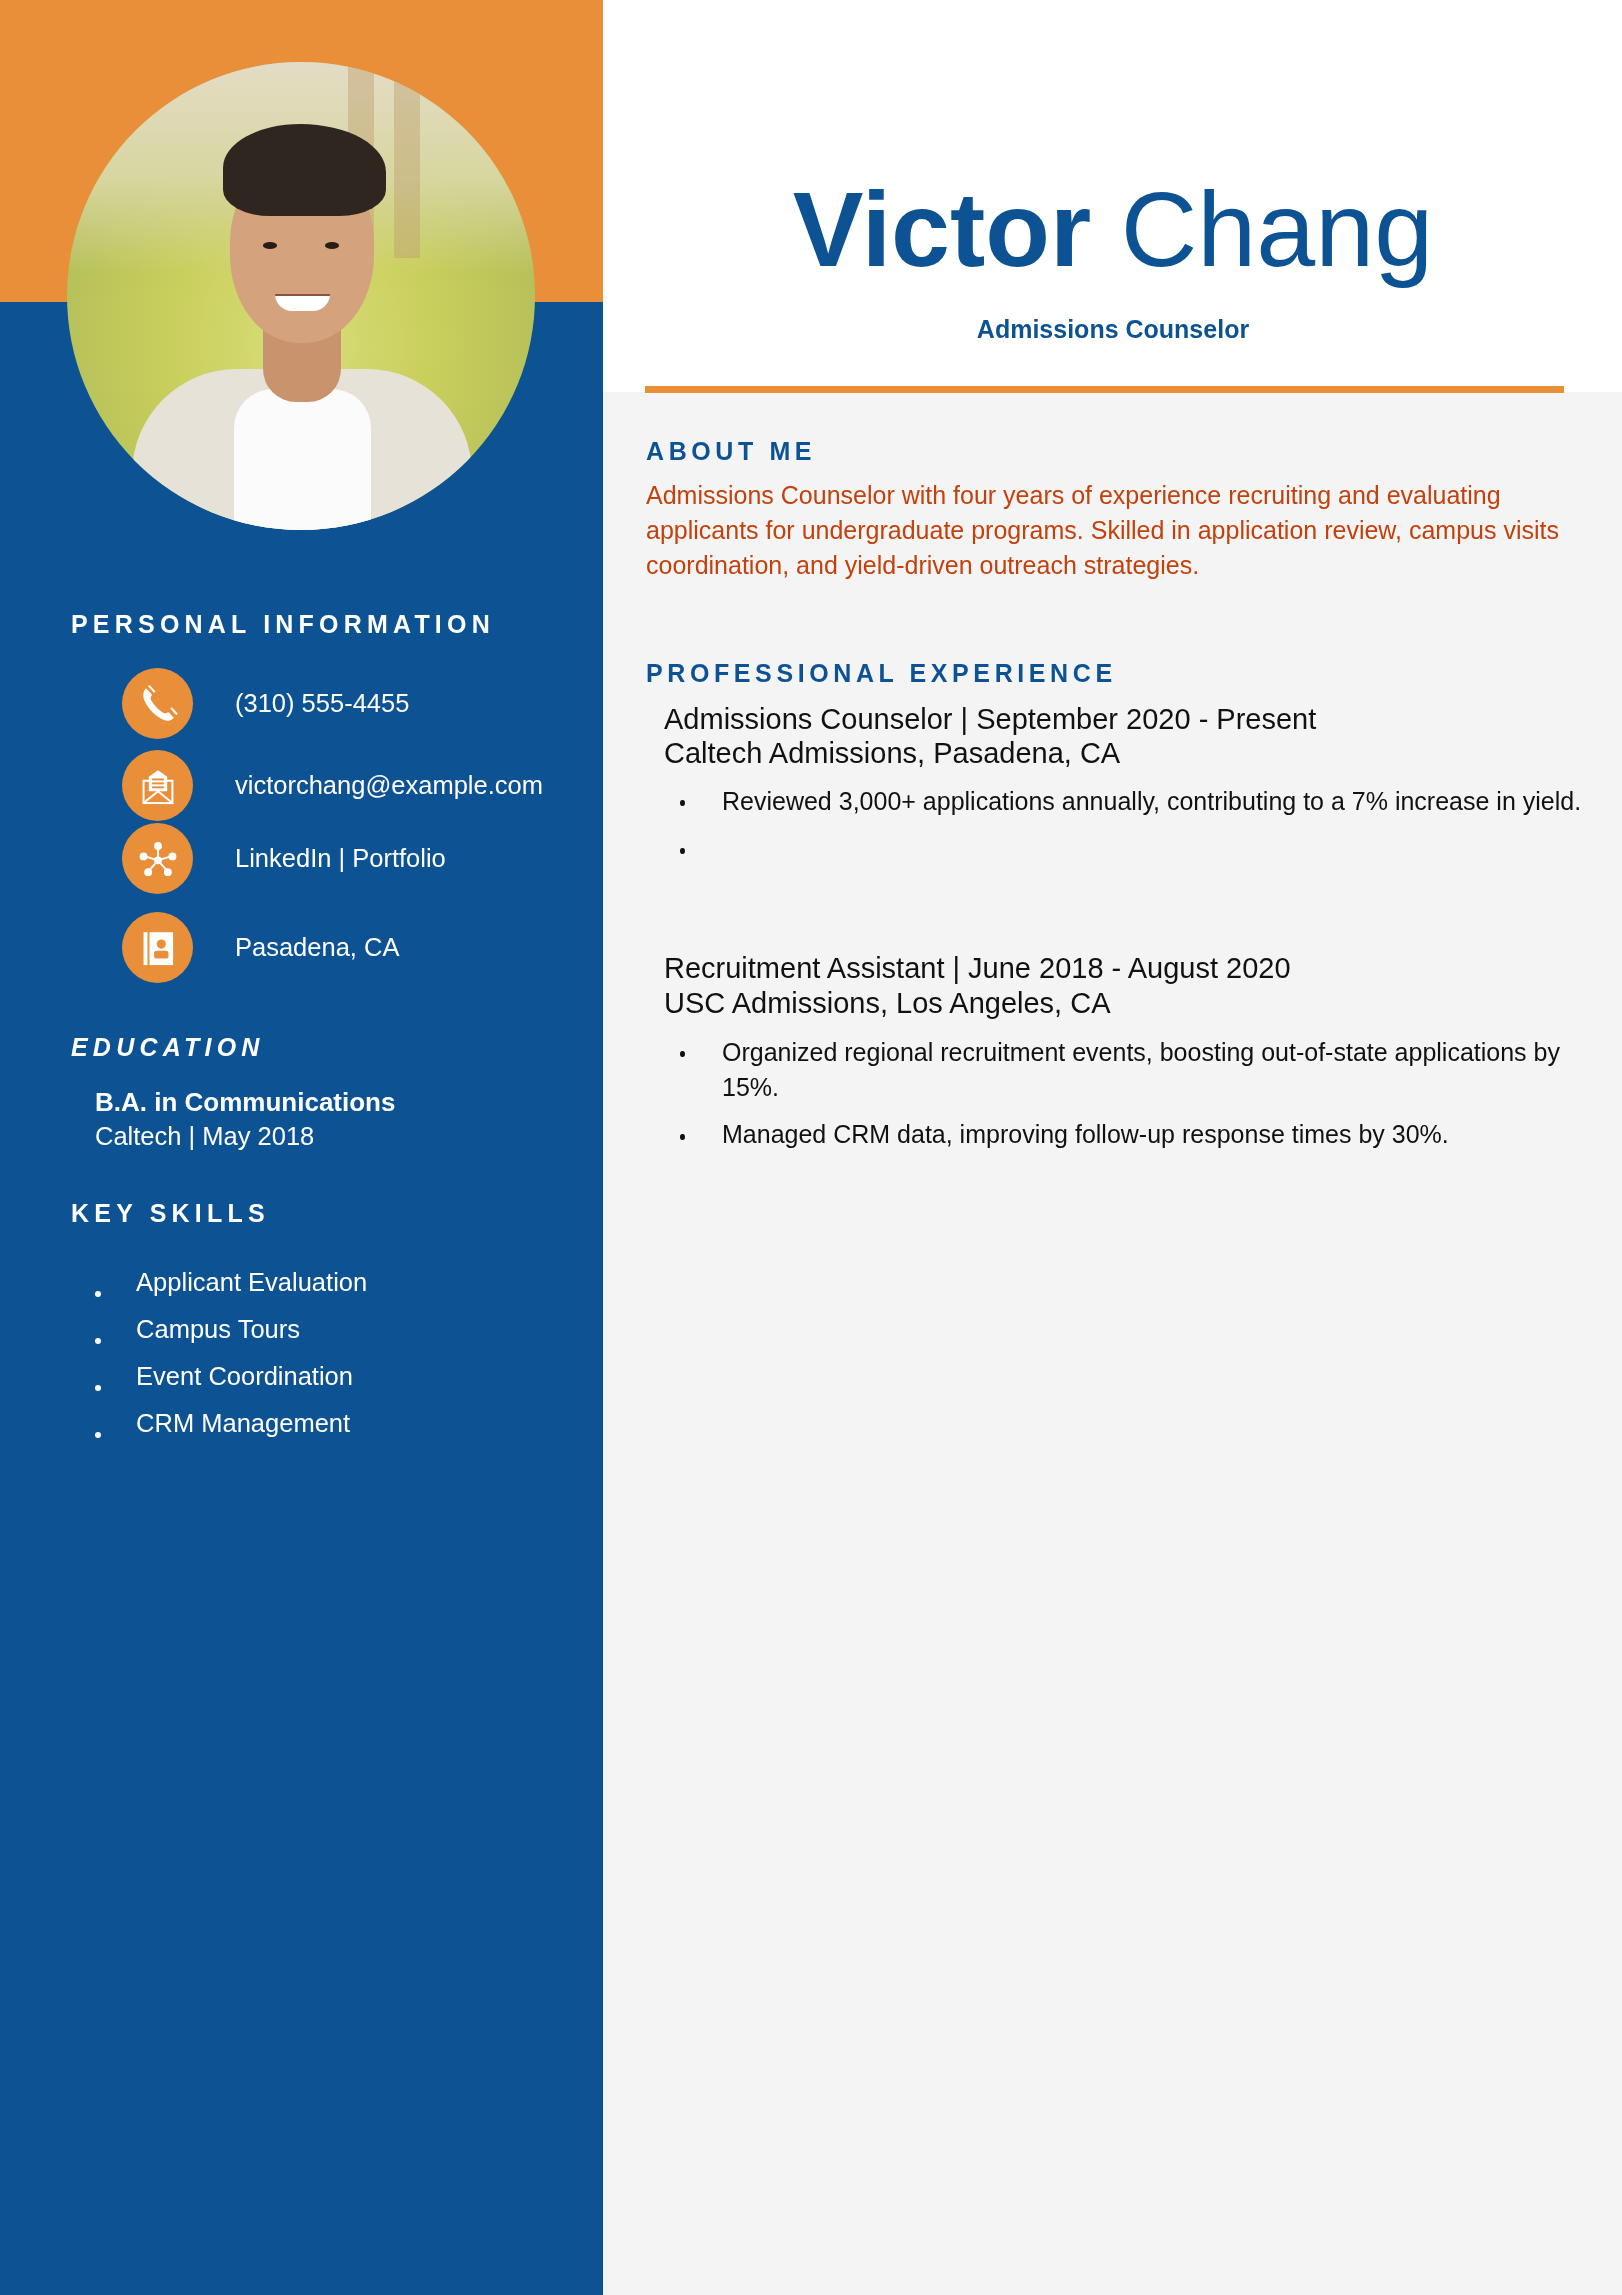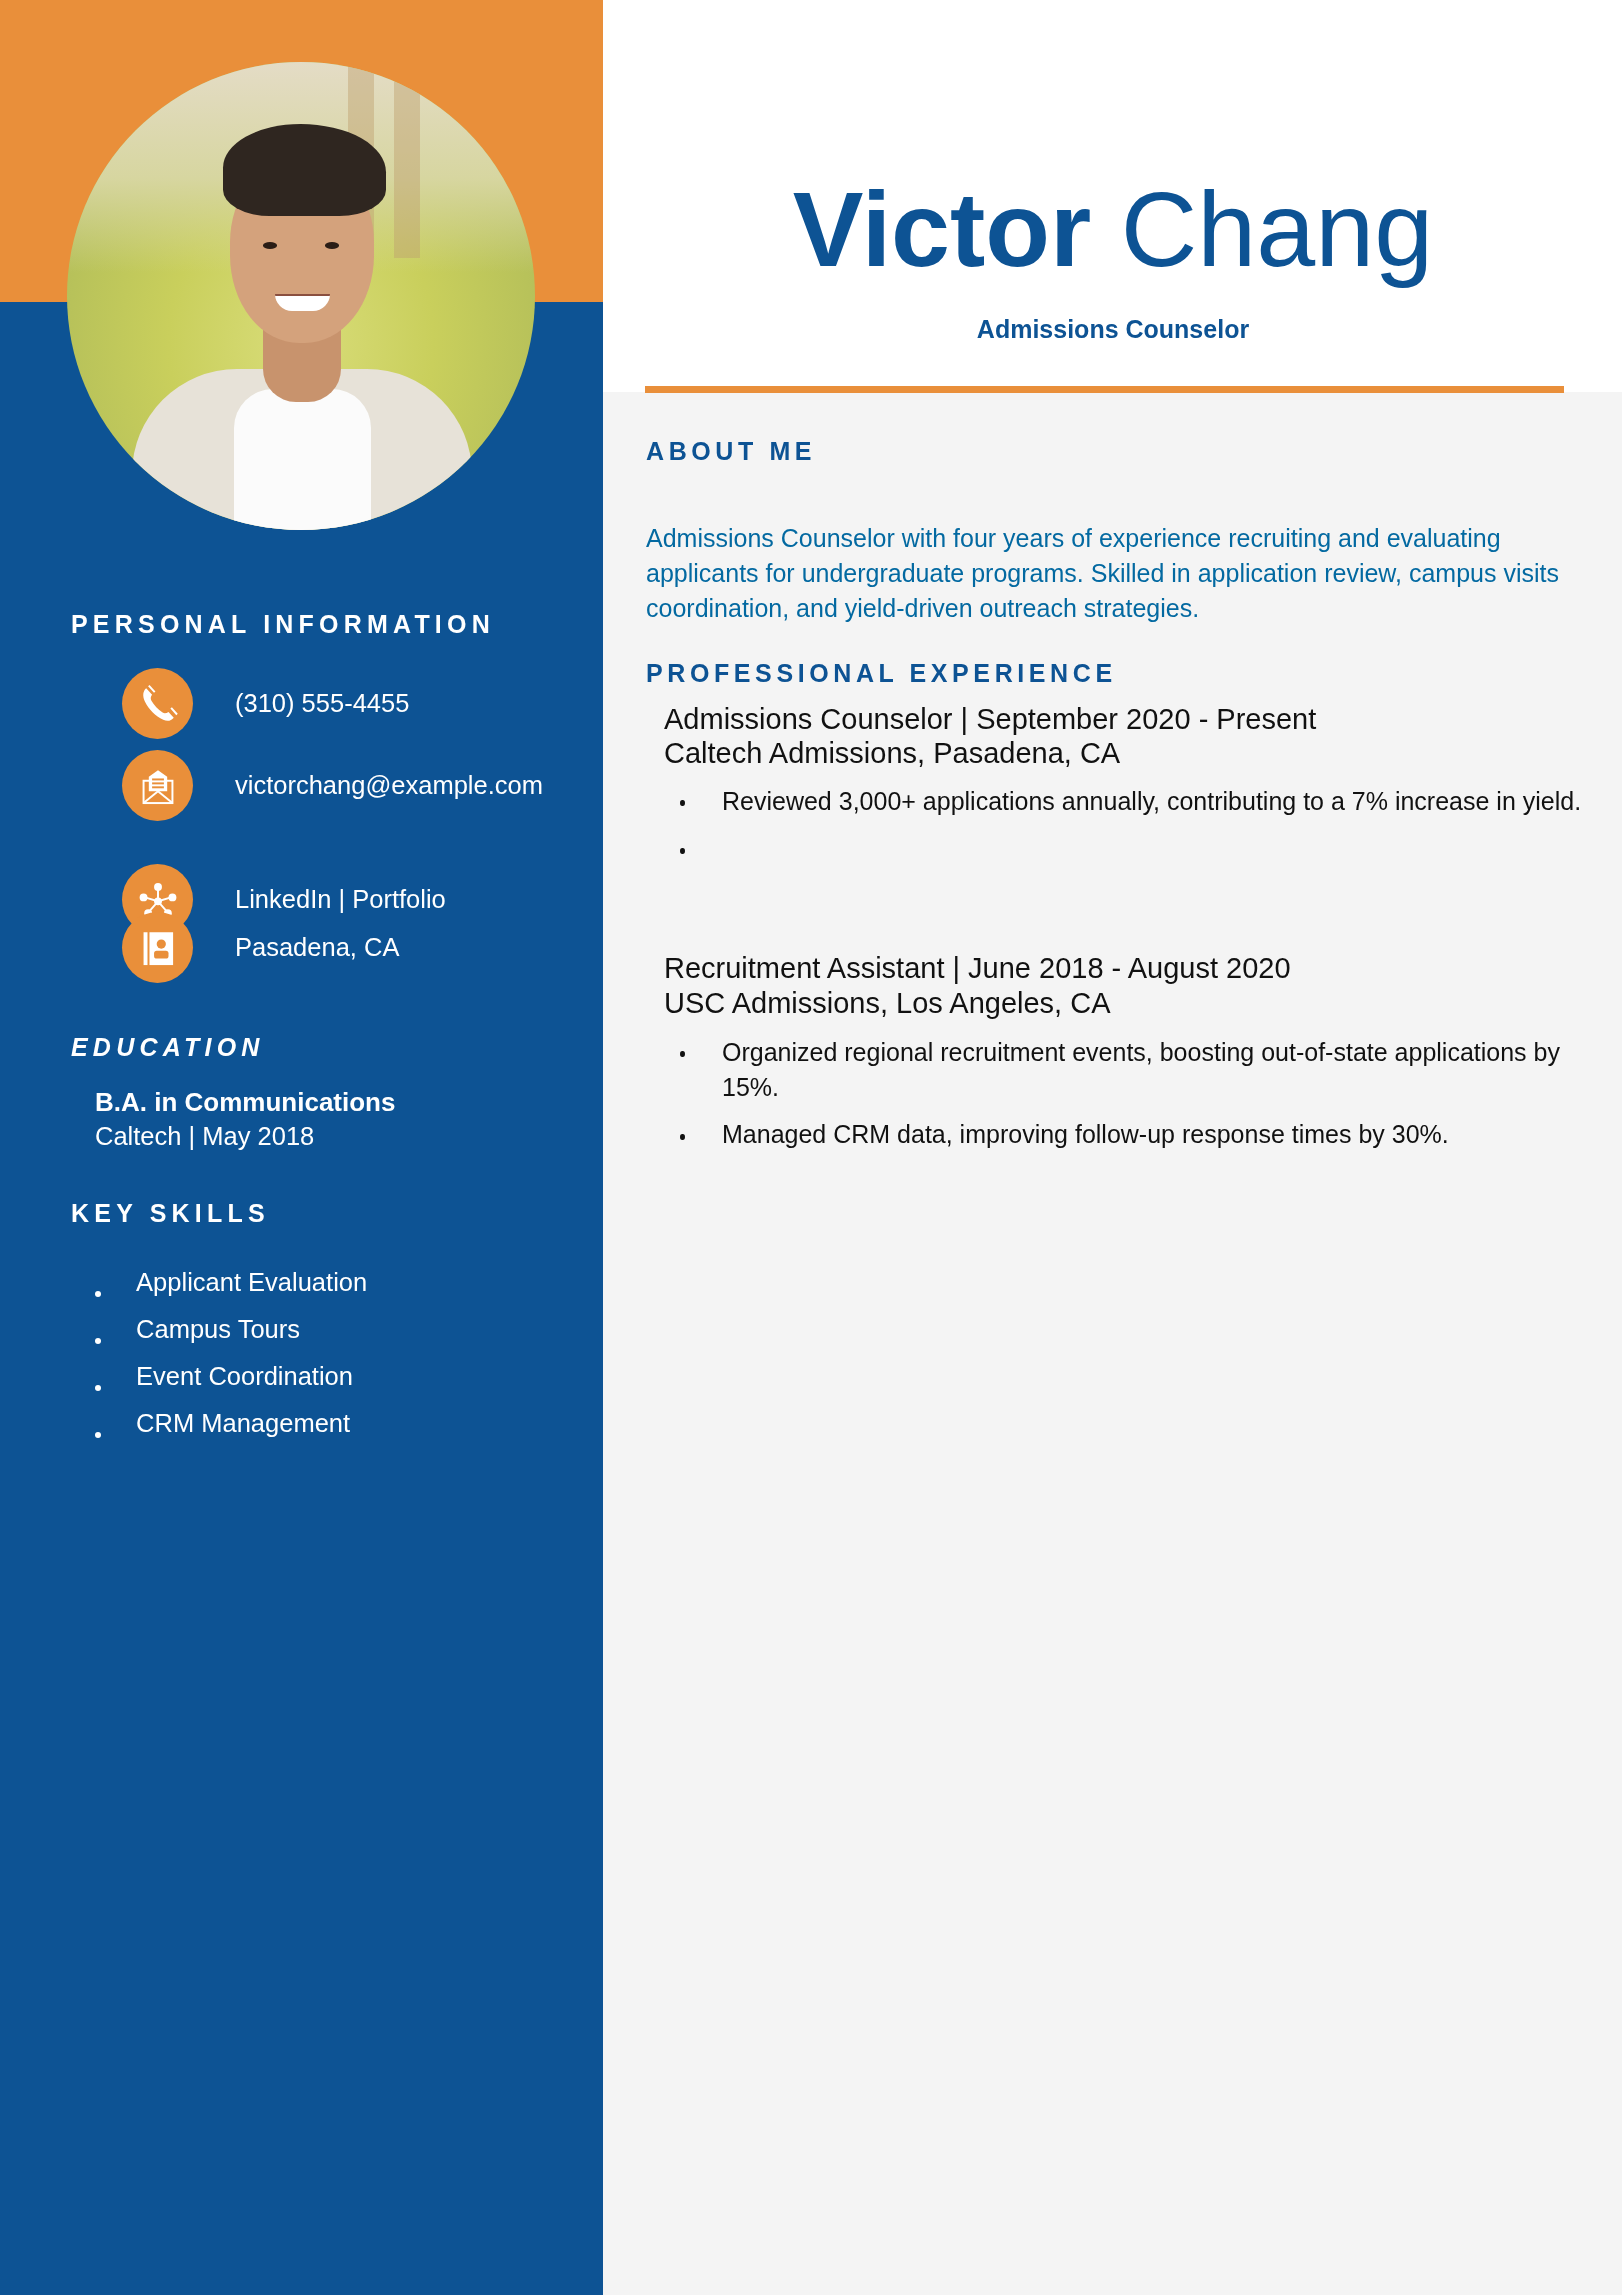--- a/index.html
+++ b/index.html
@@ -43,7 +43,7 @@
   .rule { position: absolute; left: 645px; top: 386px; width: 919px; height: 6.5px; background: #e98f3a; }
 
   .main-heading { position: absolute; left: 646px; color: #0d5394; font-weight: bold; font-size: 25px; letter-spacing: 4.6px; }
-  .para { position: absolute; left: 646px; width: 928px; color: #0369a1; font-size: 25px; line-height: 35px; margin-top: 43px; }
+  .para { position: absolute; left: 646px; width: 928px; color: #c2410c; font-size: 25px; line-height: 35px; }
   .job-line { position: absolute; left: 664px; color: #111; font-size: 29px; white-space: nowrap; }
   .bullets { position: absolute; left: 673px; width: 928px; list-style: none; }
   .bullets li { position: relative; padding-left: 49px; color: #111; font-size: 25px; line-height: 35px; margin-bottom: 12.4px; }

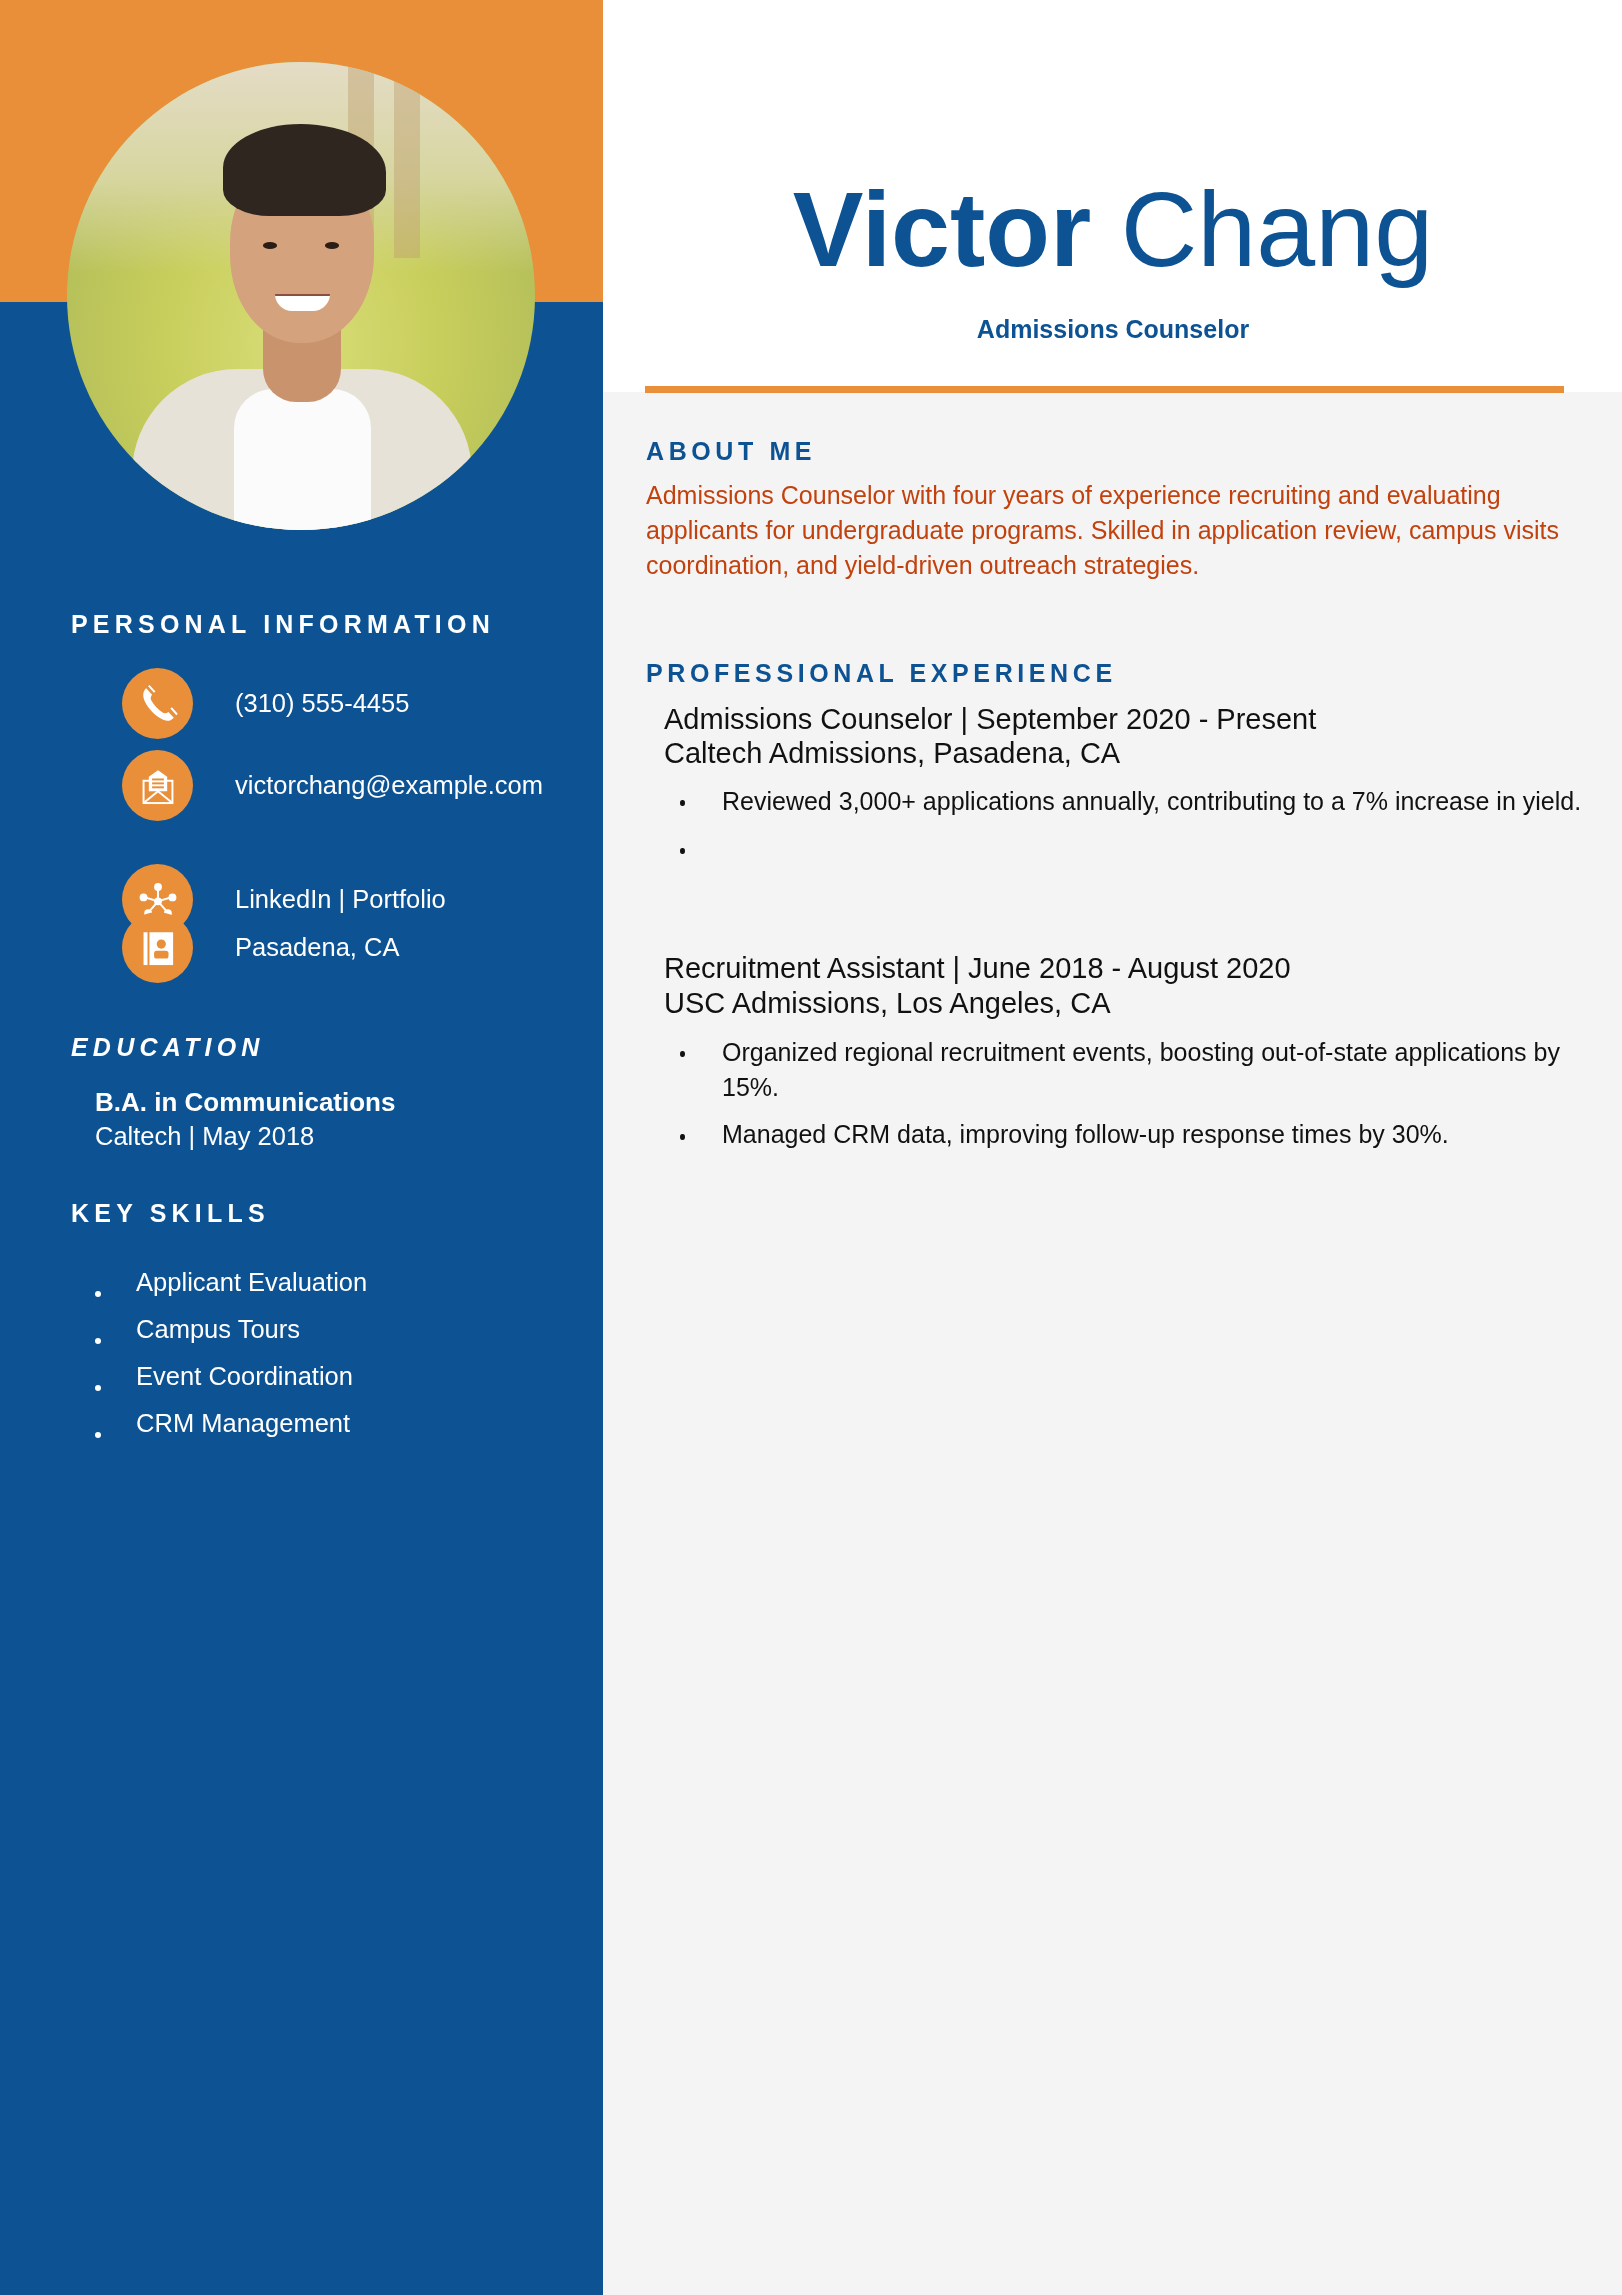--- a/index.html
+++ b/index.html
@@ -97,7 +97,7 @@
   <span class="label">victorchang@example.com</span>
 </div>
 
-<div class="contact" style="top:864px;">
+<div class="contact" style="top:823px;">
   <div class="circle">
     <svg width="42" height="42" viewBox="0 0 64 64">
         <g stroke="#fff" stroke-width="3">

